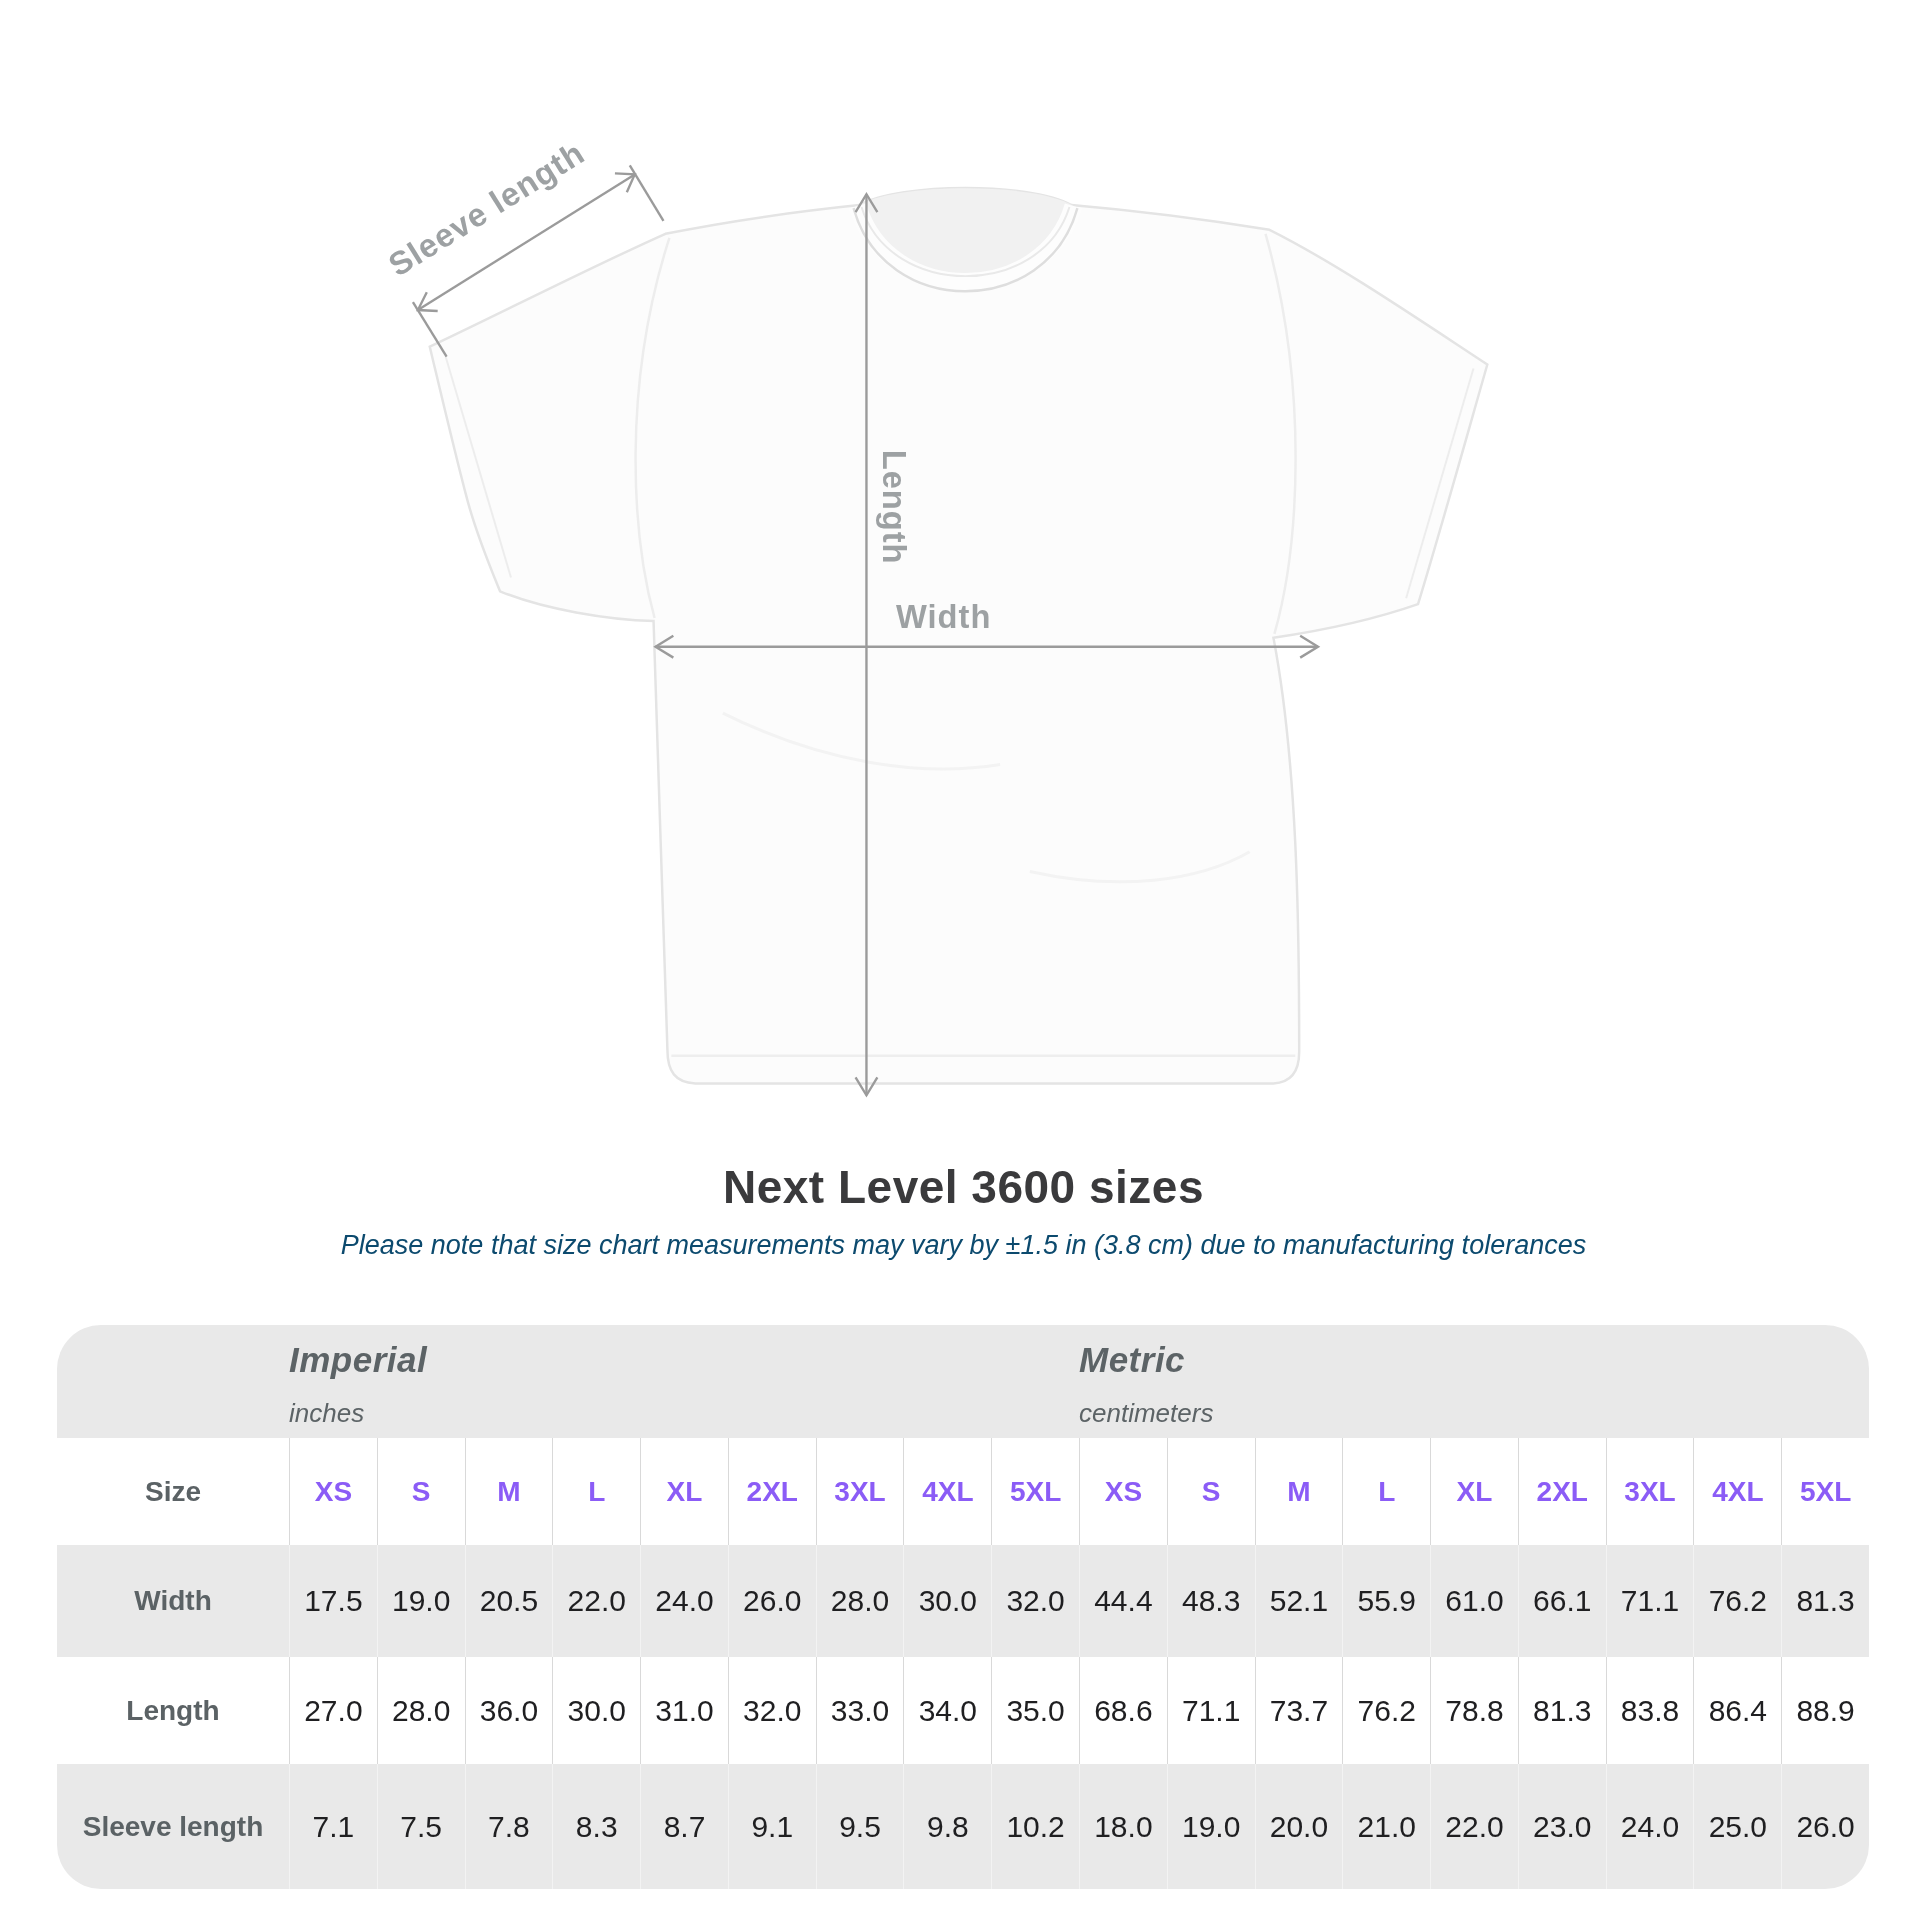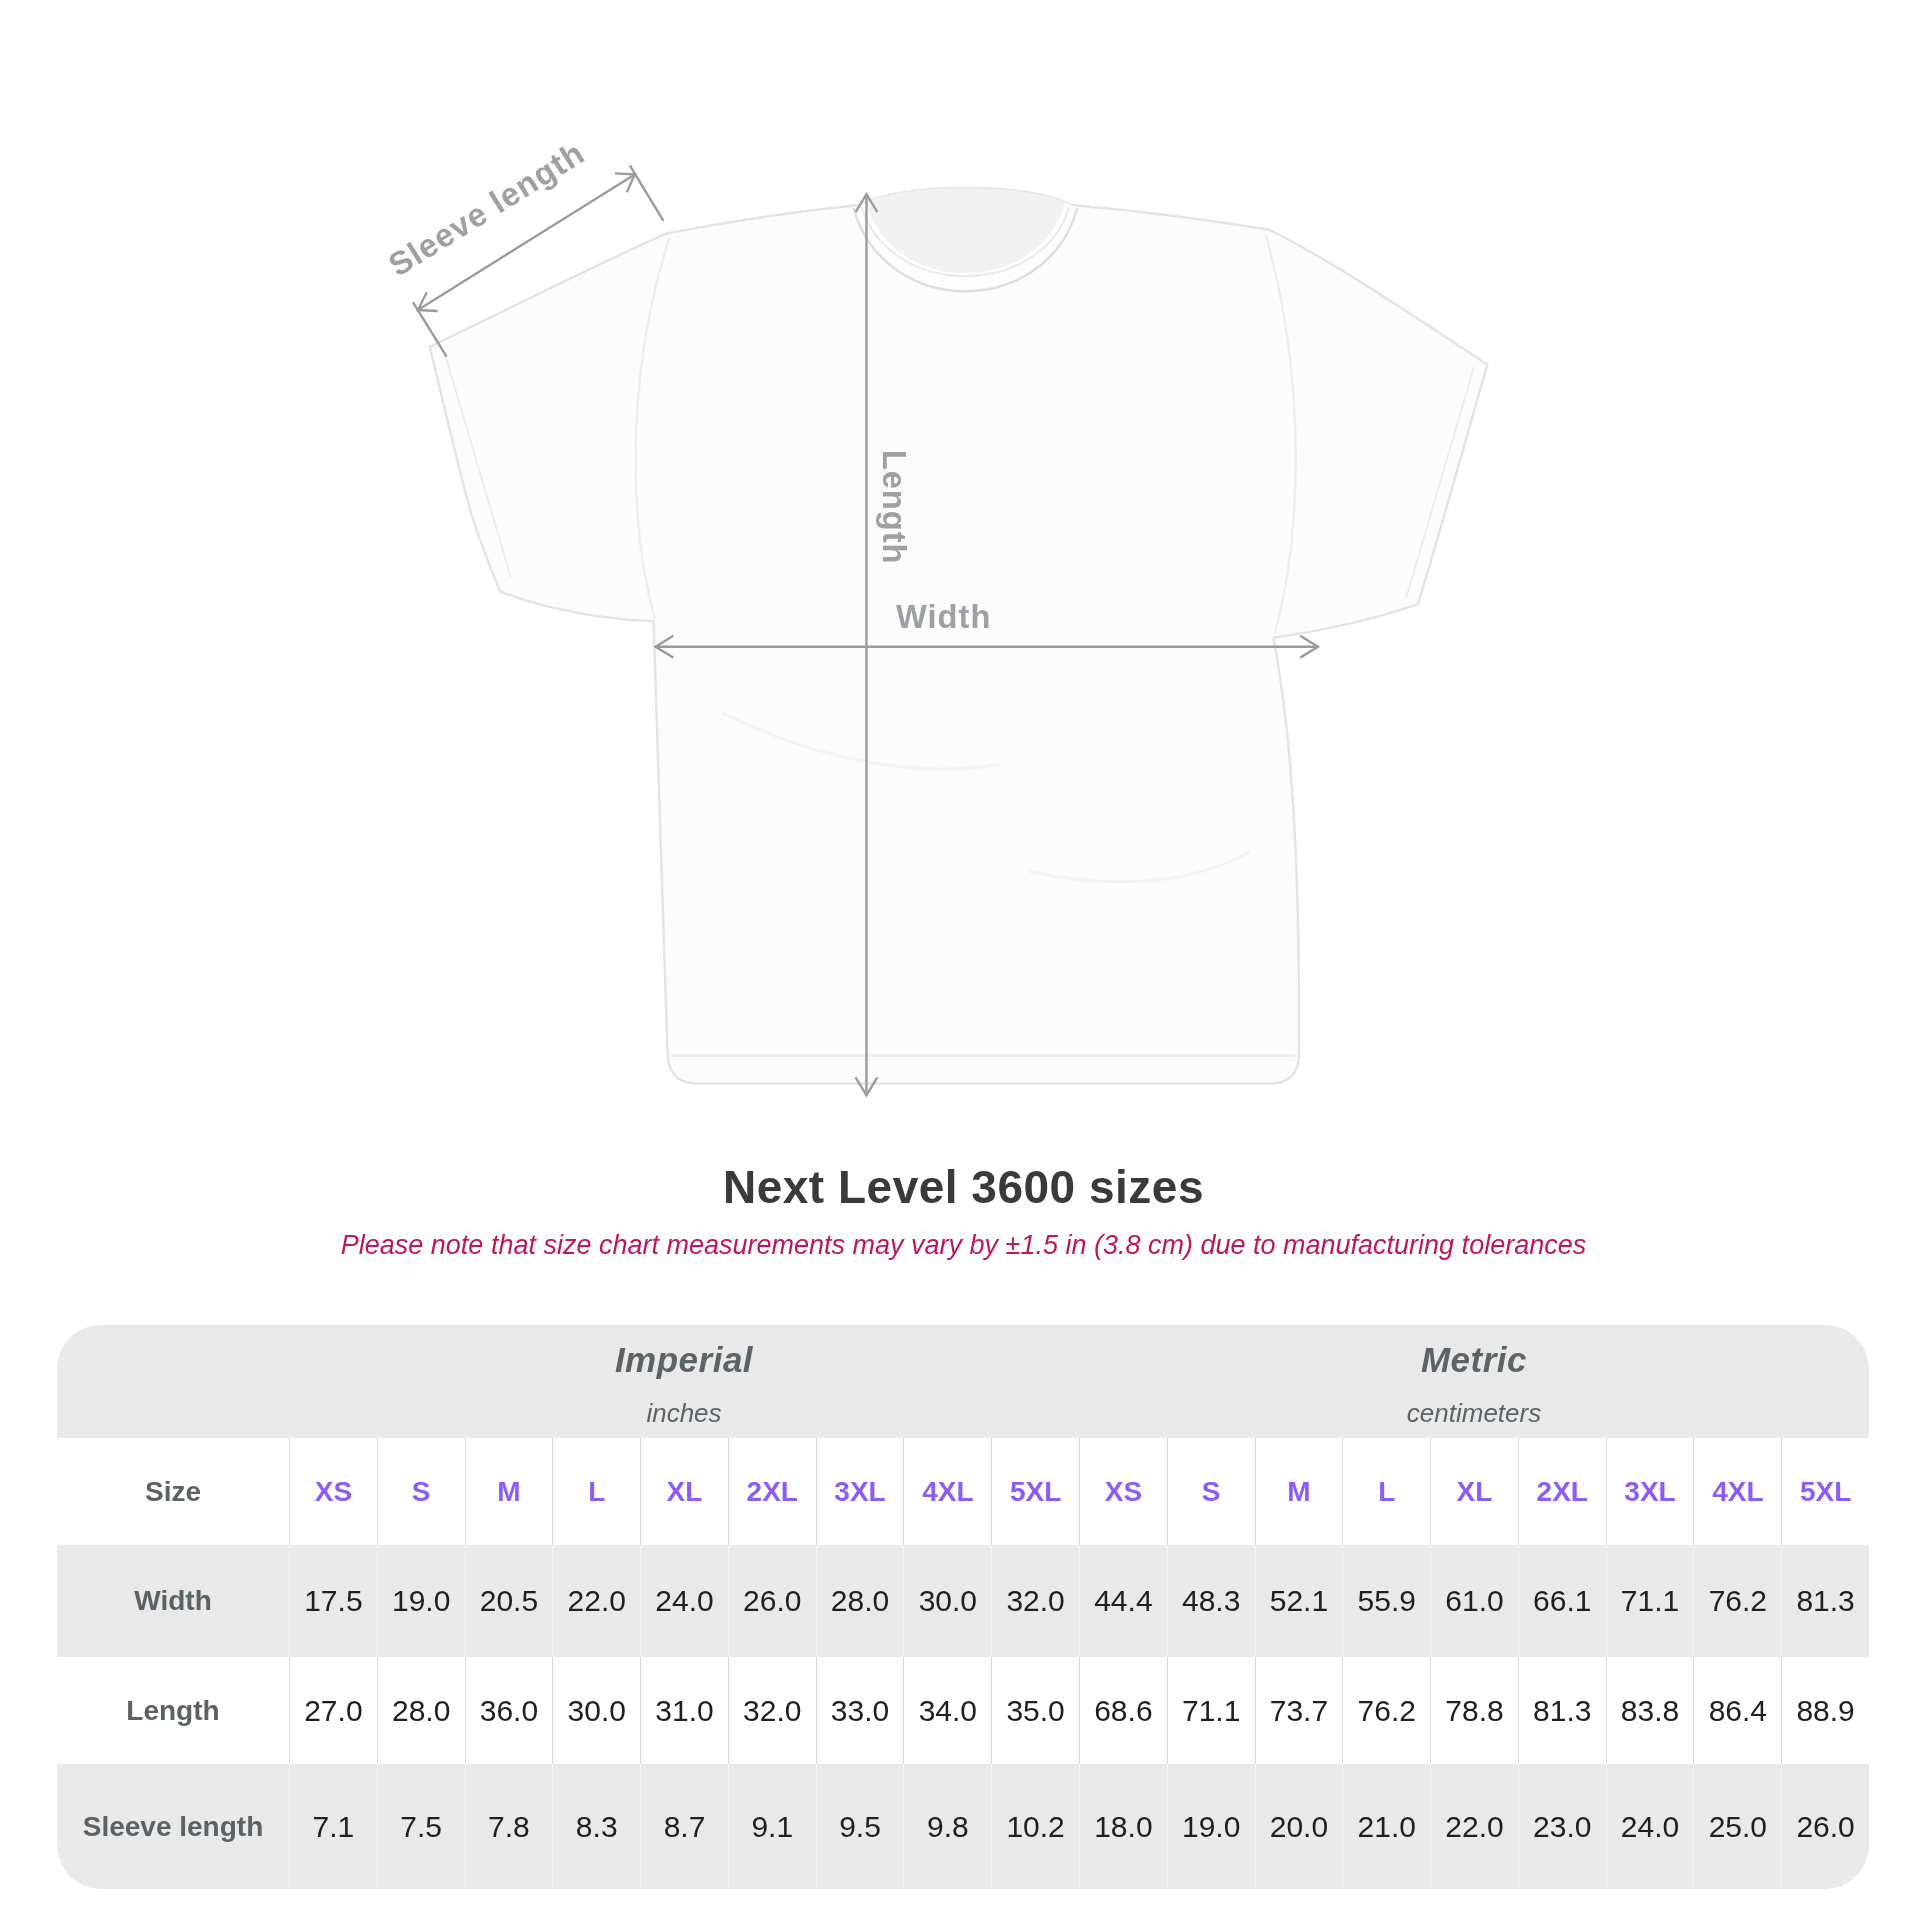--- a/index.html
+++ b/index.html
@@ -13,7 +13,7 @@
   
   .title-block{position:absolute;left:0;top:1160px;width:1927px;text-align:center;}
   .title-block h1{margin:0;font-size:46px;font-weight:bold;color:#3a3a3c;letter-spacing:0.5px;}
-  .title-block p{margin:16px 0 0 0;font-size:27px;font-style:italic;color:#be185d;}
+  .title-block p{margin:16px 0 0 0;font-size:27px;font-style:italic;color:#0c4a6e;}
 
   
   .size-table{position:absolute;left:57px;top:1325px;width:1812px;height:564px;

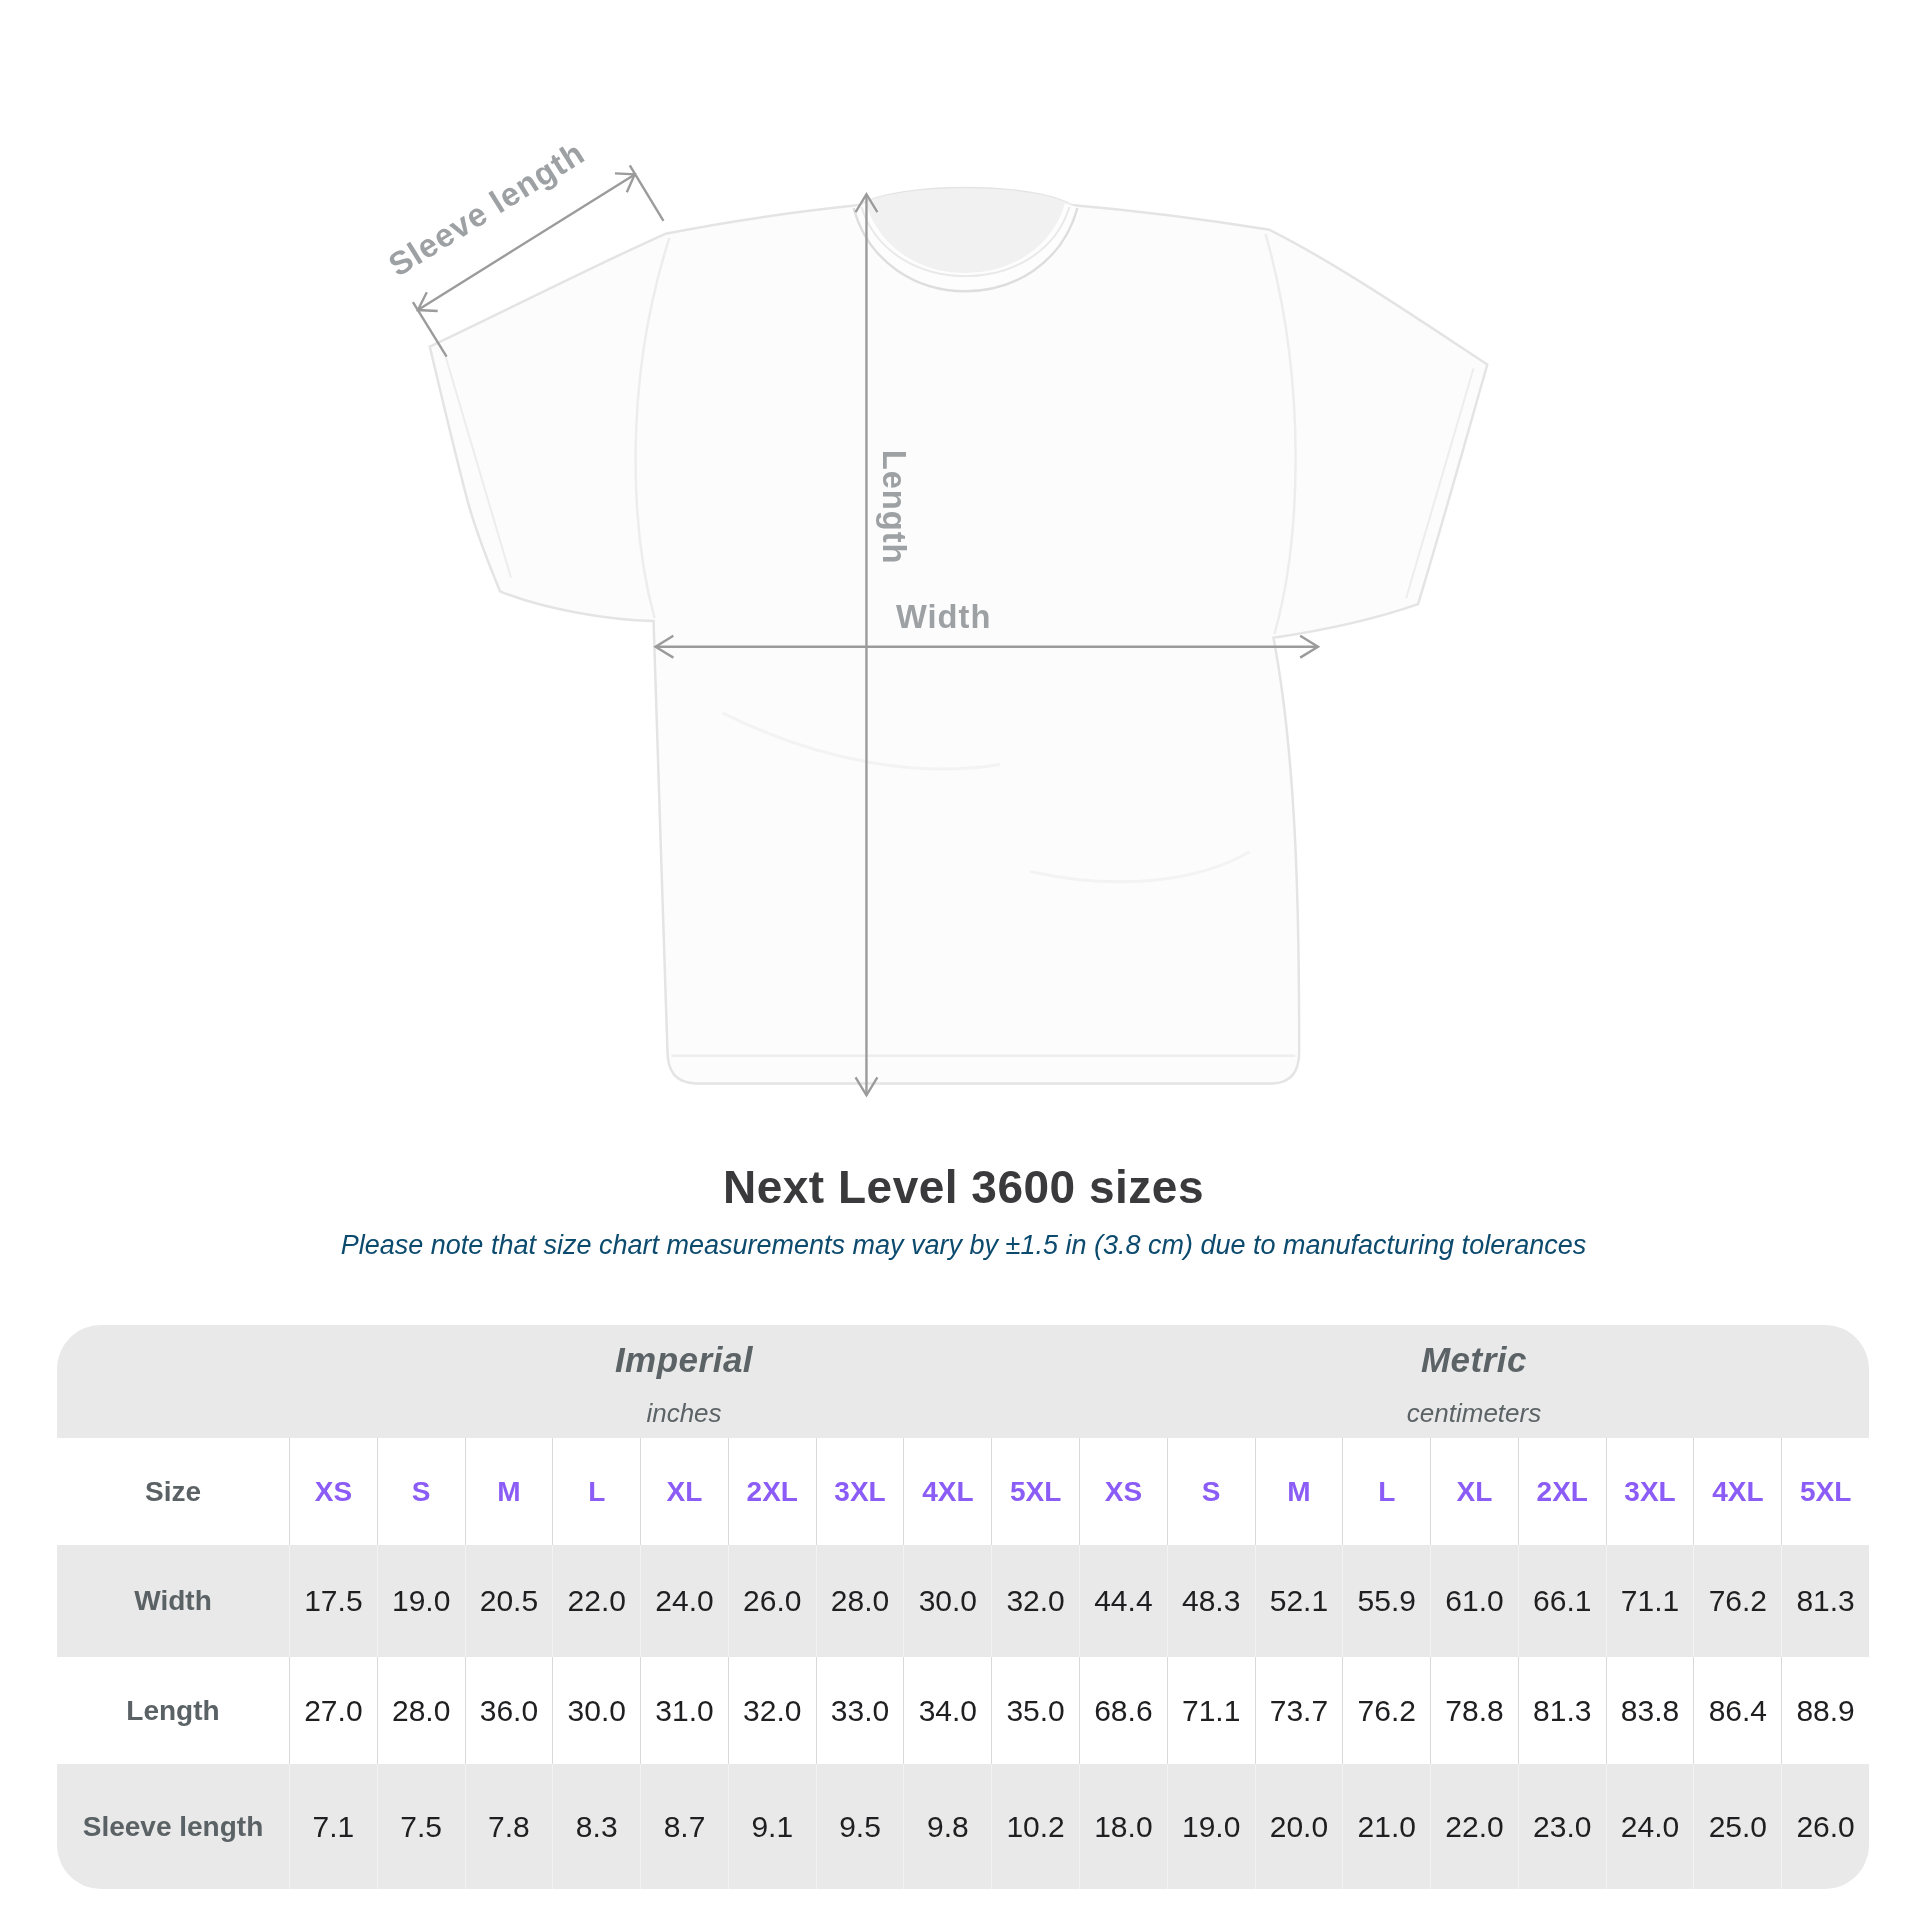--- a/index.html
+++ b/index.html
@@ -19,7 +19,7 @@
   .size-table{position:absolute;left:57px;top:1325px;width:1812px;height:564px;
               background:#e9e9e9;border-radius:44px;overflow:hidden;}
   .band{display:grid;grid-template-columns:232px repeat(18,1fr);height:113px;}
-  .unit{display:flex;flex-direction:column;align-items:center;justify-content:center;padding-top:6px;}
+  .unit{display:flex;flex-direction:column;align-items:flex-start;justify-content:center;padding-top:6px;}
   .unit-imperial{grid-column:2 / span 9;}
   .unit-metric{grid-column:11 / span 9;}
   .unit-name{font-size:35px;font-weight:bold;font-style:italic;color:#5c6366;letter-spacing:0.5px;}

